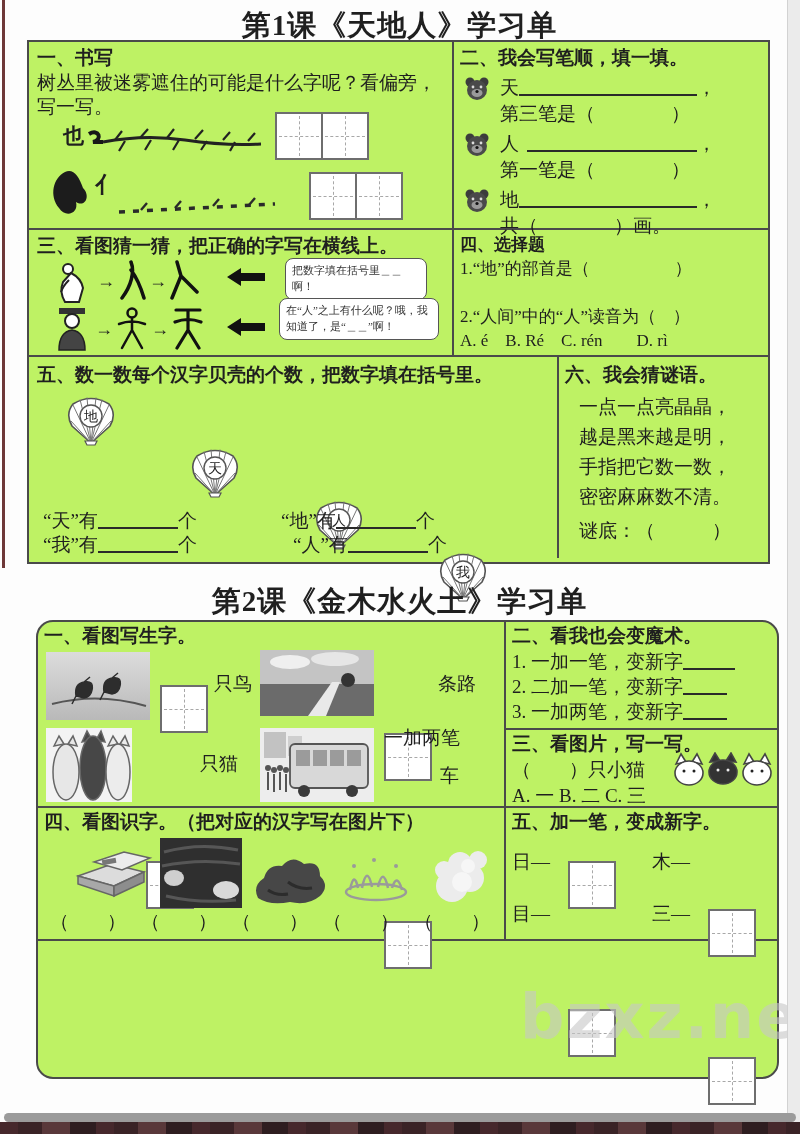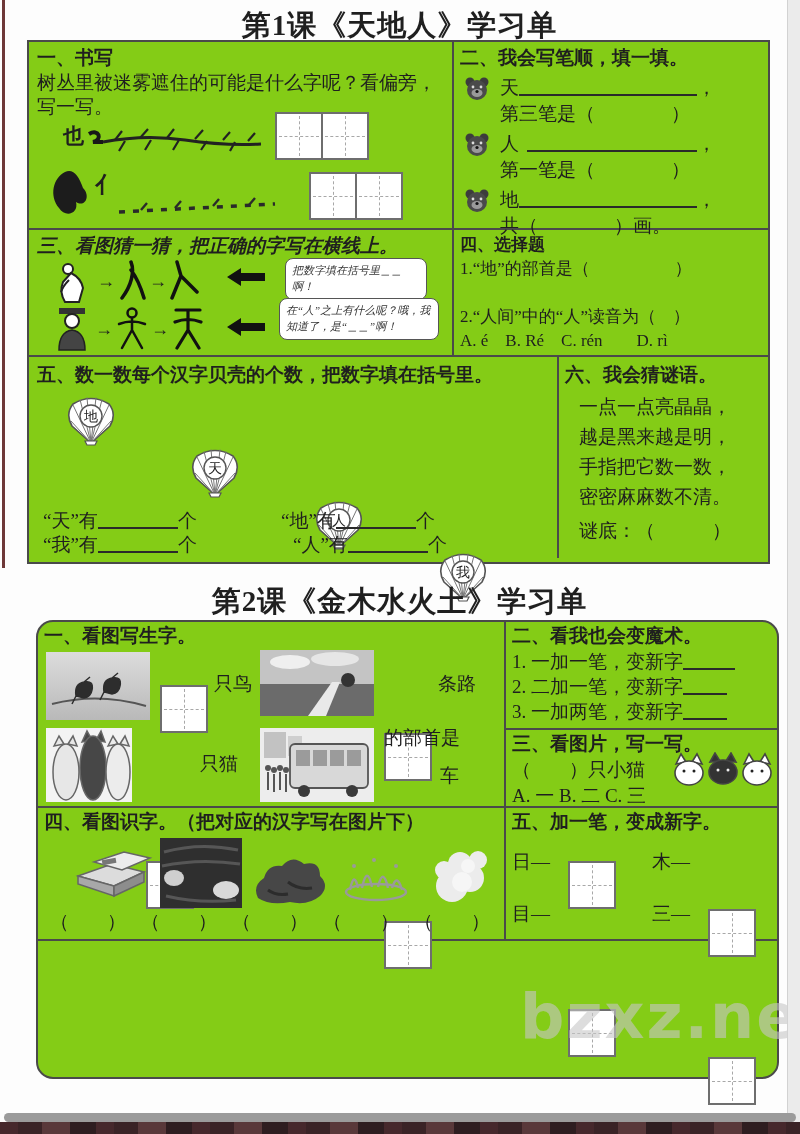--- a/index.html
+++ b/index.html
@@ -11,7 +11,7 @@
   .t17{font-size:17px;line-height:1.35;}
   .t19{font-size:19px;line-height:1.3;}
   .title{left:27px;width:745px;text-align:center;font-weight:700;font-size:29px;letter-spacing:1px;}
-  .tbl{border:2px solid #4a4a4a;background:#84cc16;}
+  .tbl{border:2px solid #4a4a4a;background:#bef264;}
   .vline{position:absolute;background:#4a4a4a;width:2px;}
   .hline{position:absolute;background:#4a4a4a;height:2px;}
   .blank{display:inline-block;border-bottom:2px solid #2a2a2a;height:15px;vertical-align:-2px;}

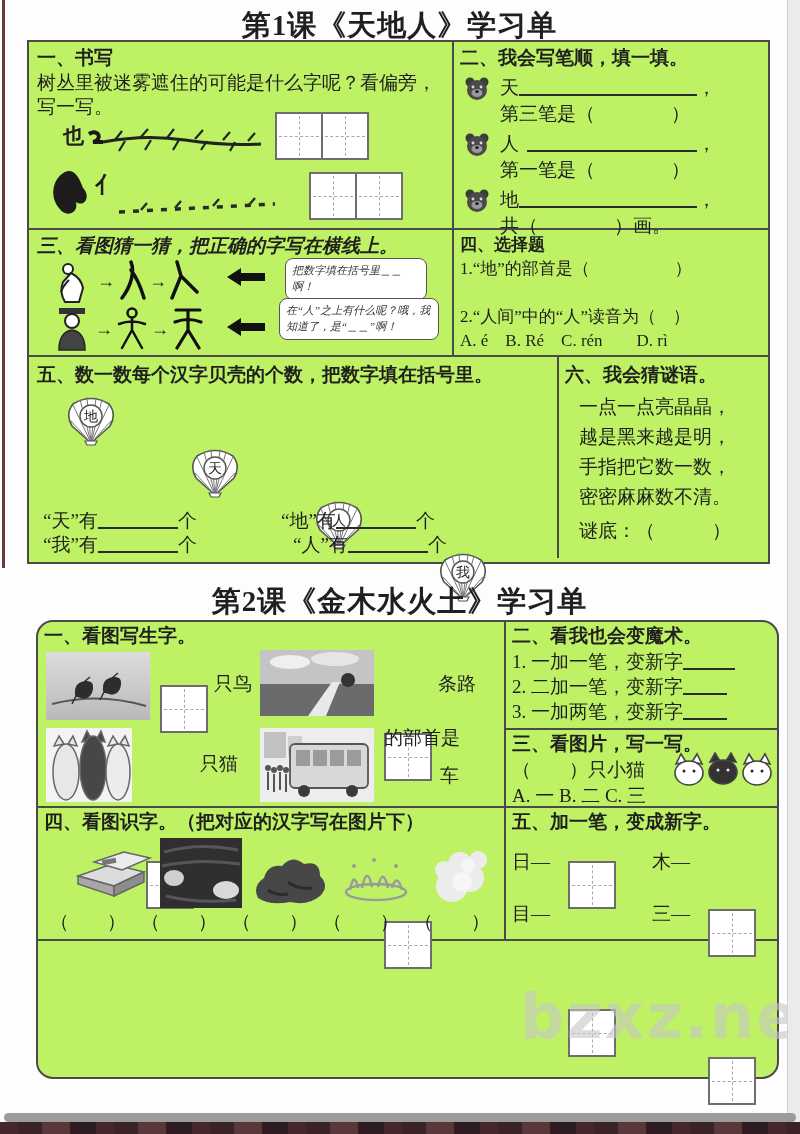--- a/index.html
+++ b/index.html
@@ -121,7 +121,7 @@
       <div class="abs t19" style="left:40px;top:168px;">共（　　　　）画。</div>
     </div>
 
-    <div class="abs" style="left:8px;top:192px;width:412px;height:119px;font-style:italic;">
+    <div class="abs" style="left:8px;top:192px;width:412px;height:119px;">
       <div class="h t19">三、看图猜一猜，把正确的字写在横线上。</div>
       <svg class="abs" style="left:18px;top:28px;" width="40" height="42" viewBox="0 0 40 42">
         <circle cx="13" cy="7" r="5" fill="#fff" stroke="#222" stroke-width="2"></circle>

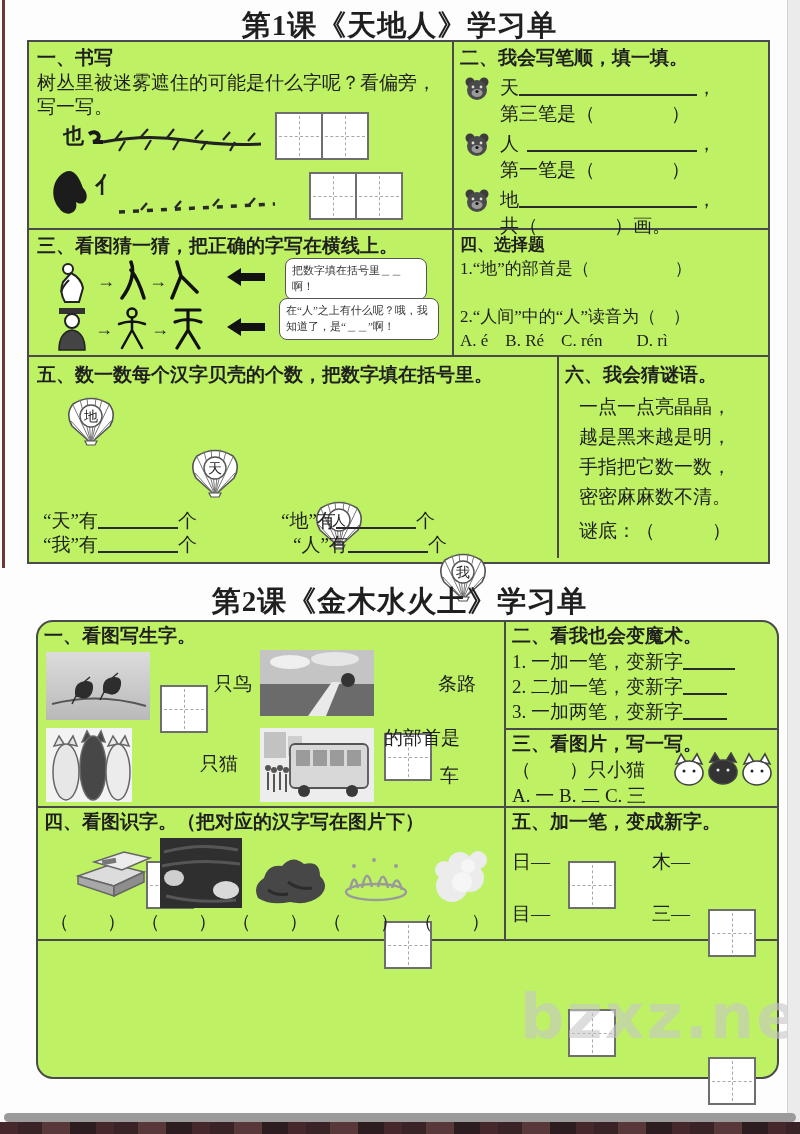--- a/index.html
+++ b/index.html
@@ -301,7 +301,7 @@
             <circle cx="26" cy="42" r="3"></circle>
           </g>
       </svg>
-      <span class="abs t19" style="left:340px;top:102px;">的部首是</span>
+      <span class="abs t19" style="left:340px;top:102px;">一加两笔</span>
       <div class="abs tzg" style="left:340px;top:128px;"></div>
       <span class="abs t19" style="left:396px;top:140px;">车</span>
     </div>

